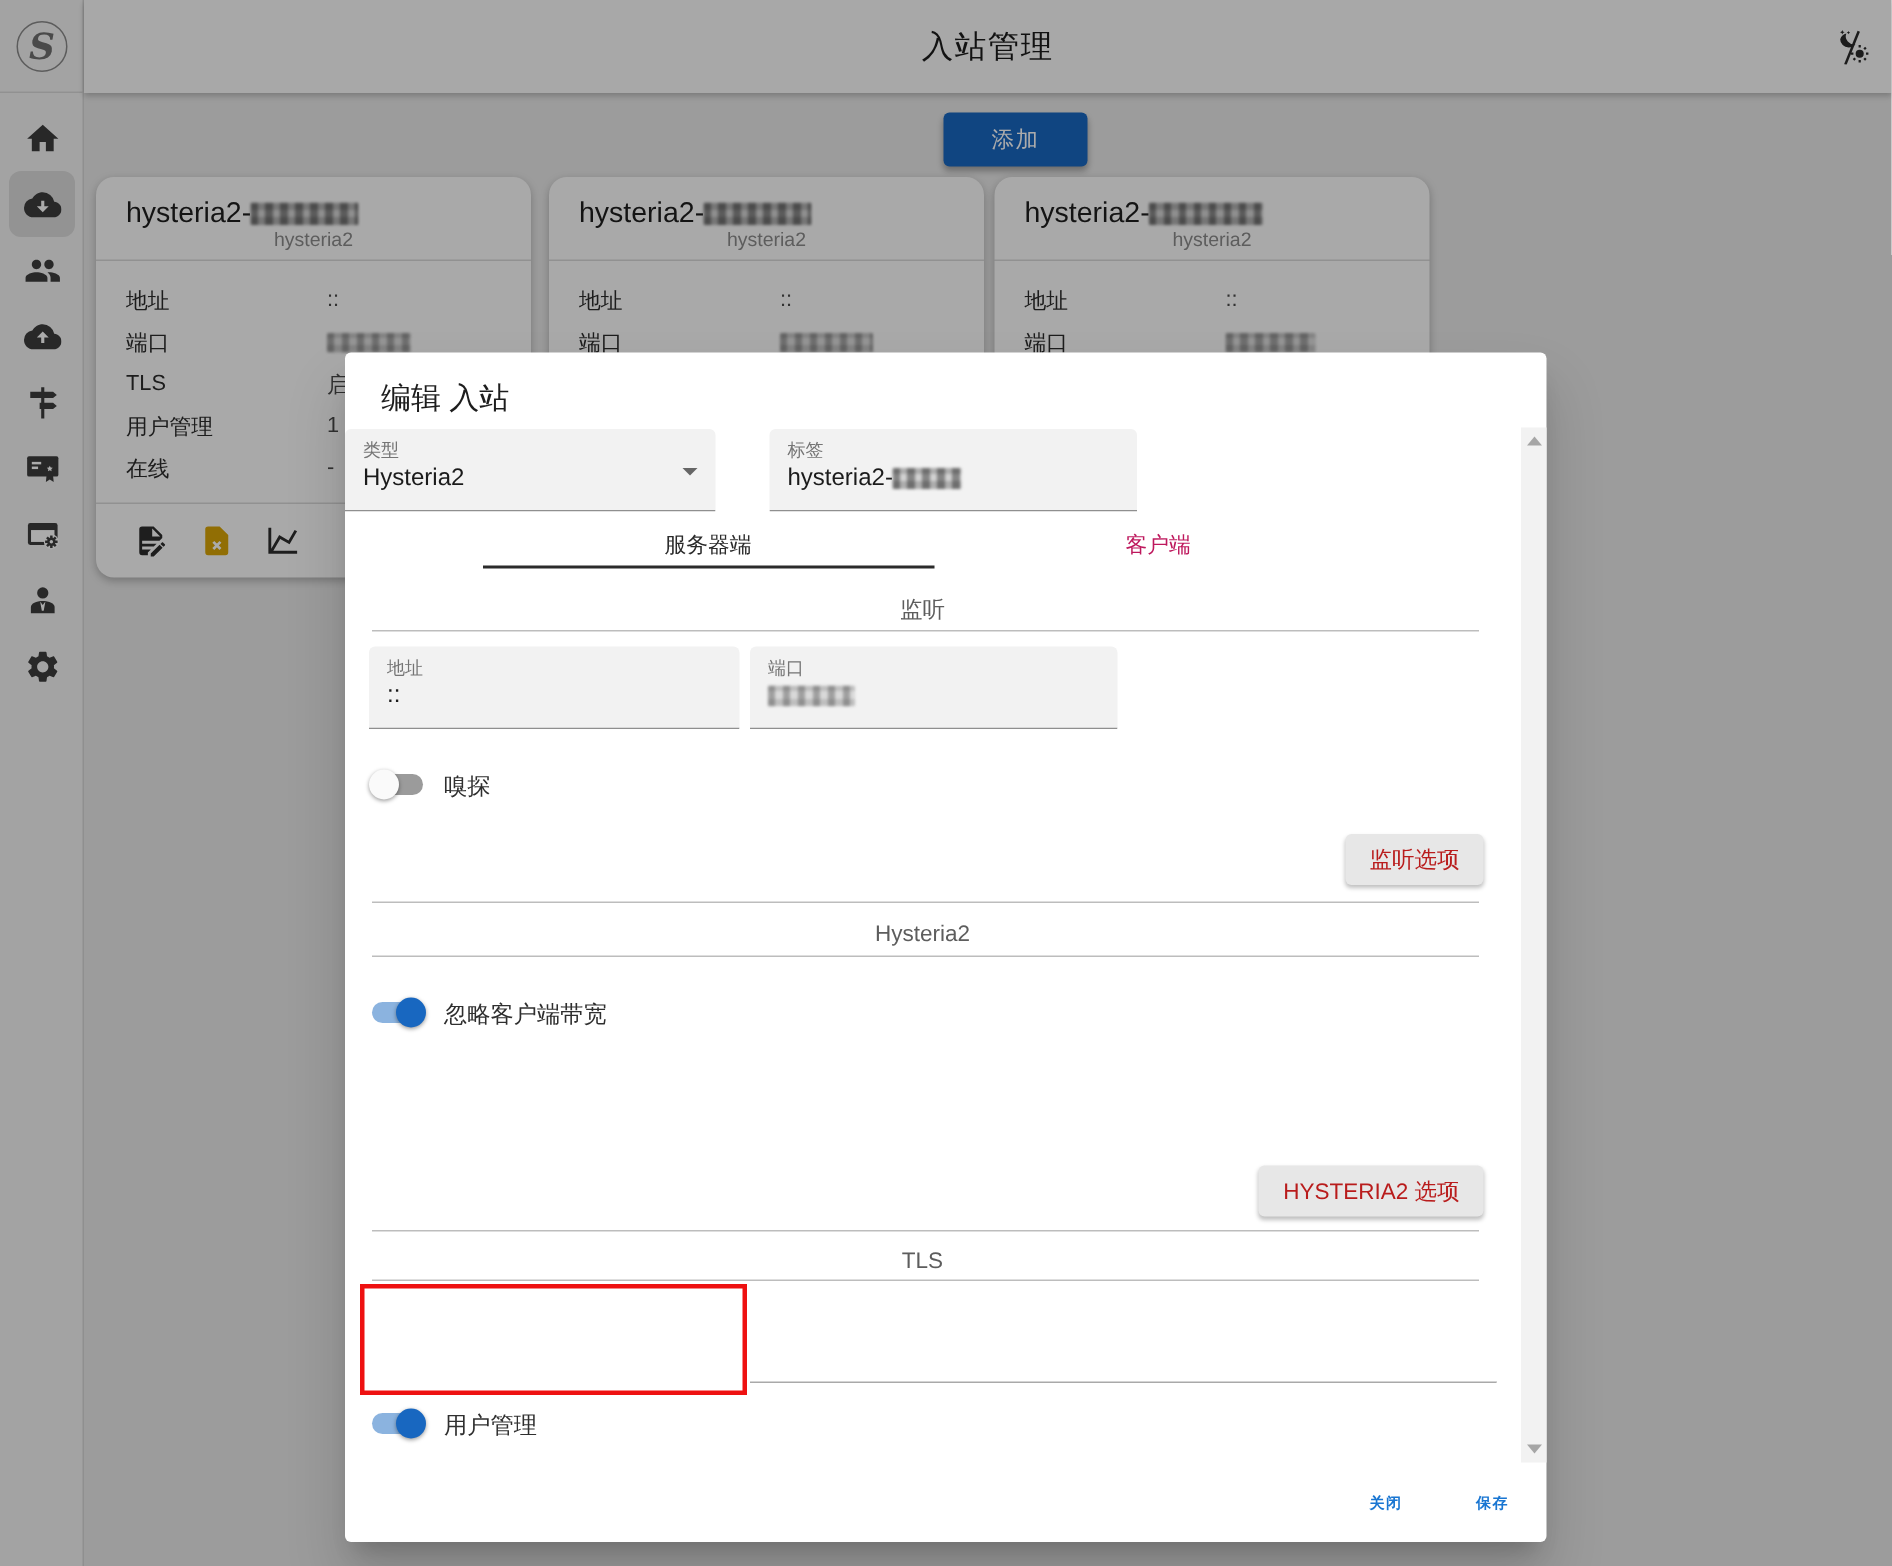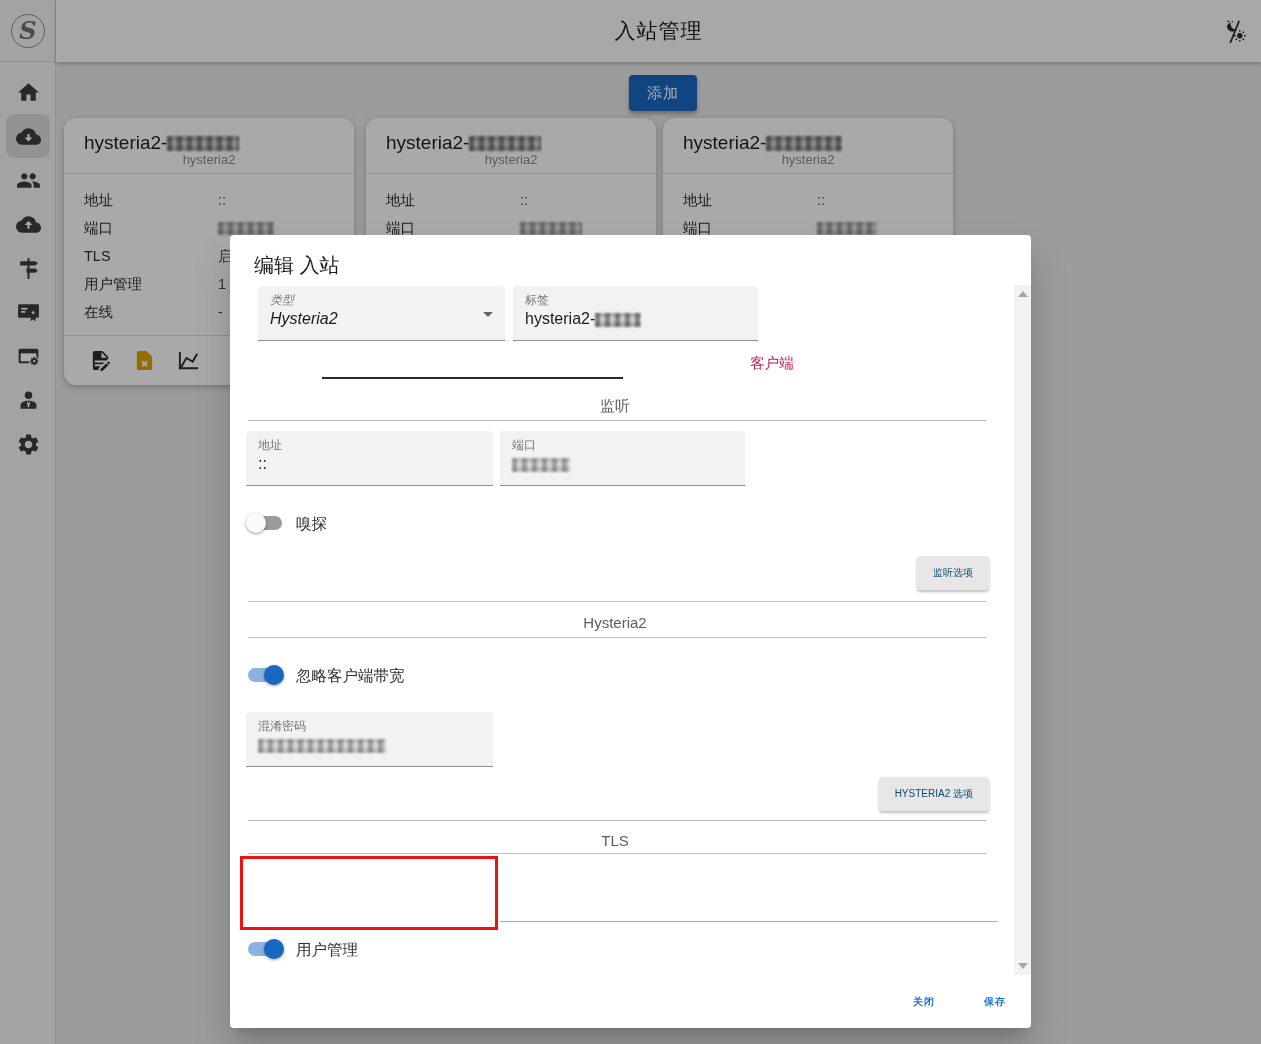--- a/index.html
+++ b/index.html
@@ -33,7 +33,7 @@
 
   
   .content { position:absolute; left:56px; top:62px; width:1205px; height:982px; background:#e9e9e9; }
-  .add-btn { position:absolute; left:573px; top:13px; height:36px; padding:0 18px;
+  .add-btn { position:absolute; left:573px; top:13px; height:36px; padding:0 32px;
     background:#1867c0; color:#fff; border:none; border-radius:4px; font-size:15px;
     box-shadow:0 3px 4px rgba(0,0,0,0.3); letter-spacing:1px; }
 

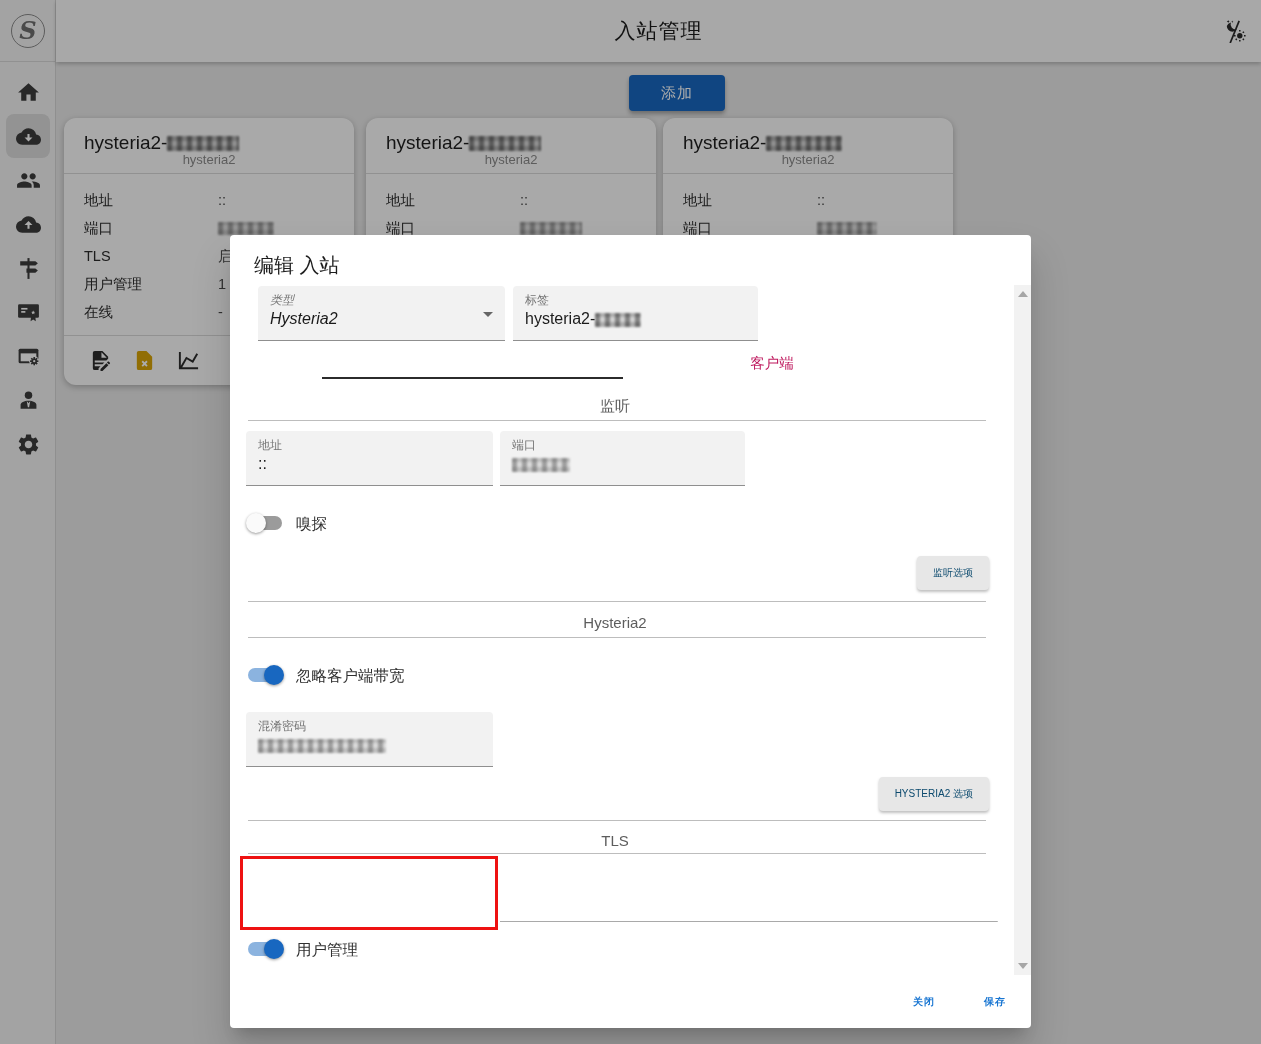--- a/index.html
+++ b/index.html
@@ -319,7 +319,7 @@
 
     <div class="modal-body">
 
-      <div class="field" style="left:28px; top:1px; width:247px;font-style:italic;">
+      <div class="field" style="left:0; top:1px; width:247px;">
         <div class="flabel">类型</div>
         <div class="fvalue">Hysteria2</div>
         <div class="sel-arrow"></div>

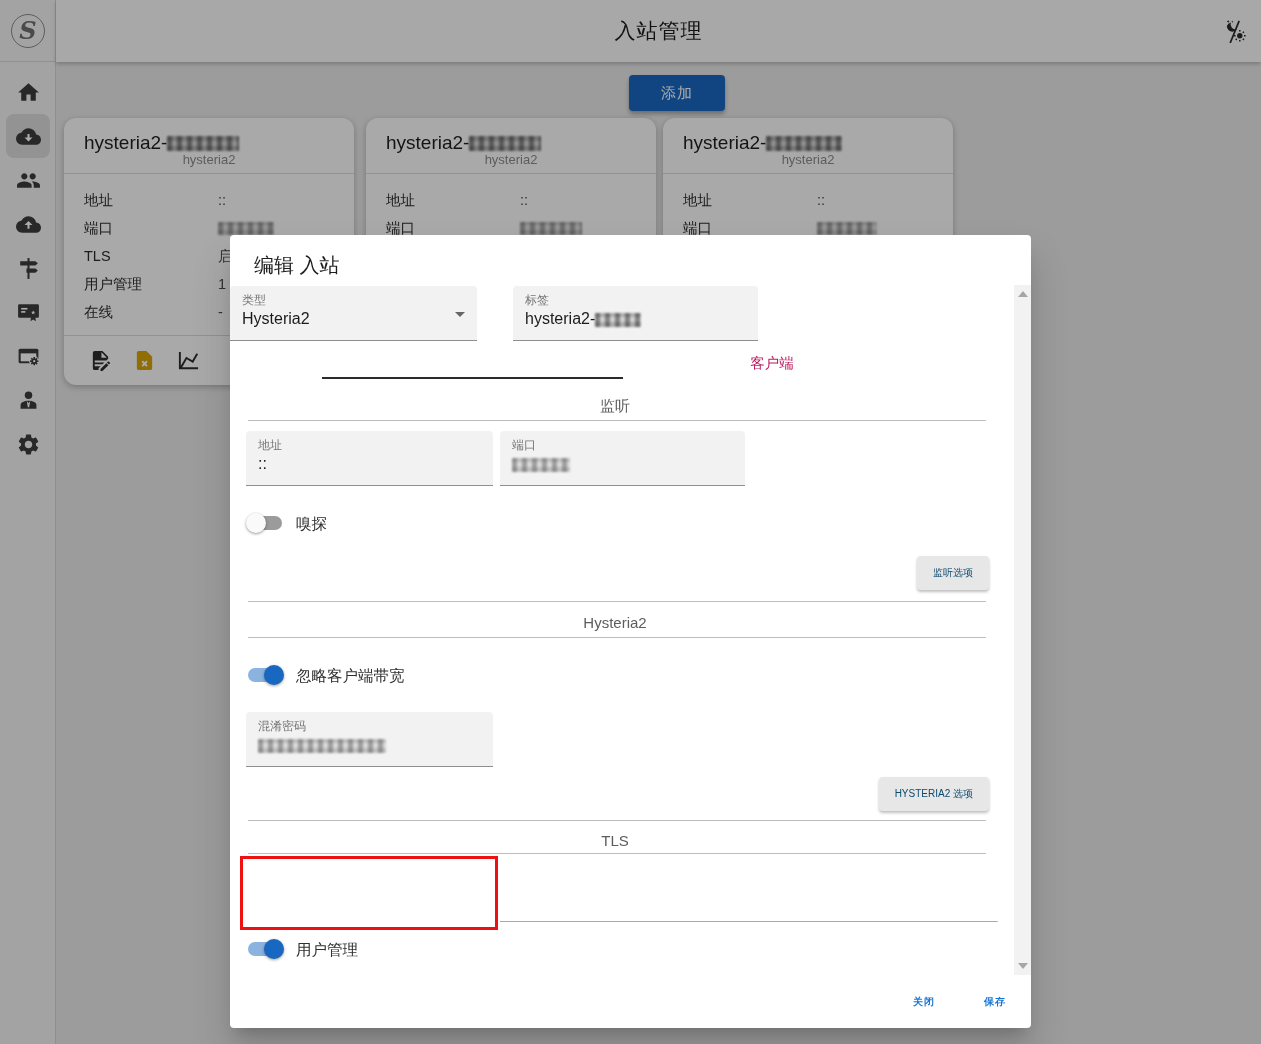--- a/index.html
+++ b/index.html
@@ -329,6 +329,7 @@
         <div class="fvalue"><span>hysteria2-</span><span class="masked" style="width:46px;height:14px;"></span></div>
       </div>
 
+      <div class="tab server">服务器端</div>
       <div class="tab client">客户端</div>
       <div class="tab-underline"></div>
 

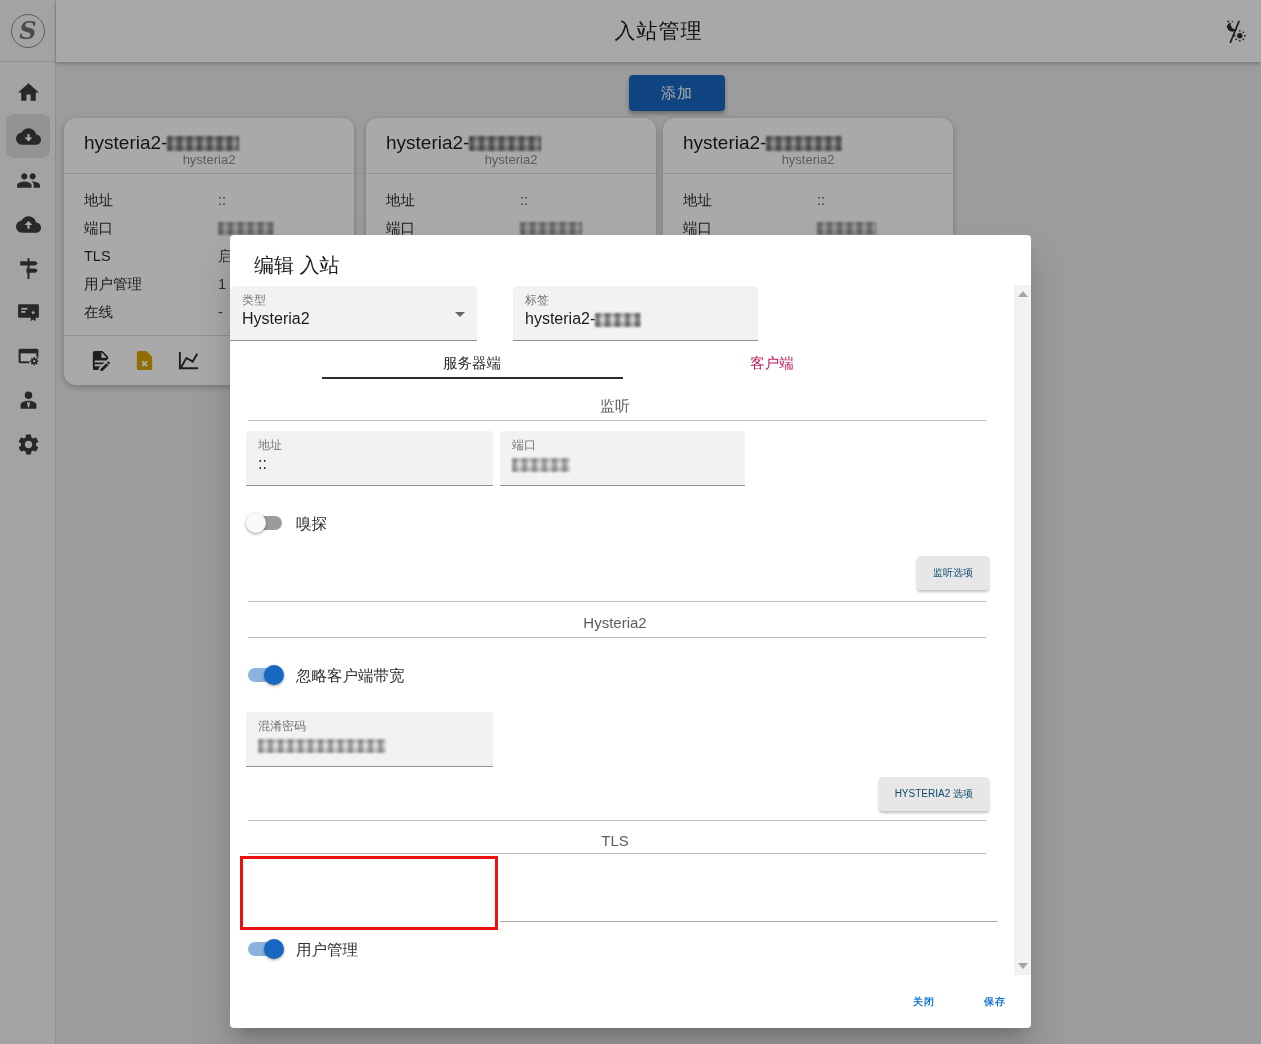--- a/index.html
+++ b/index.html
@@ -99,7 +99,7 @@
   .switch-label { position:absolute; font-size:15.5px; color:#2f2f2f; }
 
   .ghost-btn { position:absolute; height:34px; padding:16px 16px; background:#e7e7e7; border:none;
-    border-radius:4px; font-size:10px; color:#0c4a6e; box-shadow:0 2px 3px rgba(0,0,0,.25);
+    border-radius:4px; font-size:15px; color:#b91c1c; box-shadow:0 2px 3px rgba(0,0,0,.25);
     display:flex; align-items:center; }
 
   .red-box { position:absolute; left:10px; top:571px; width:258px; height:74px;

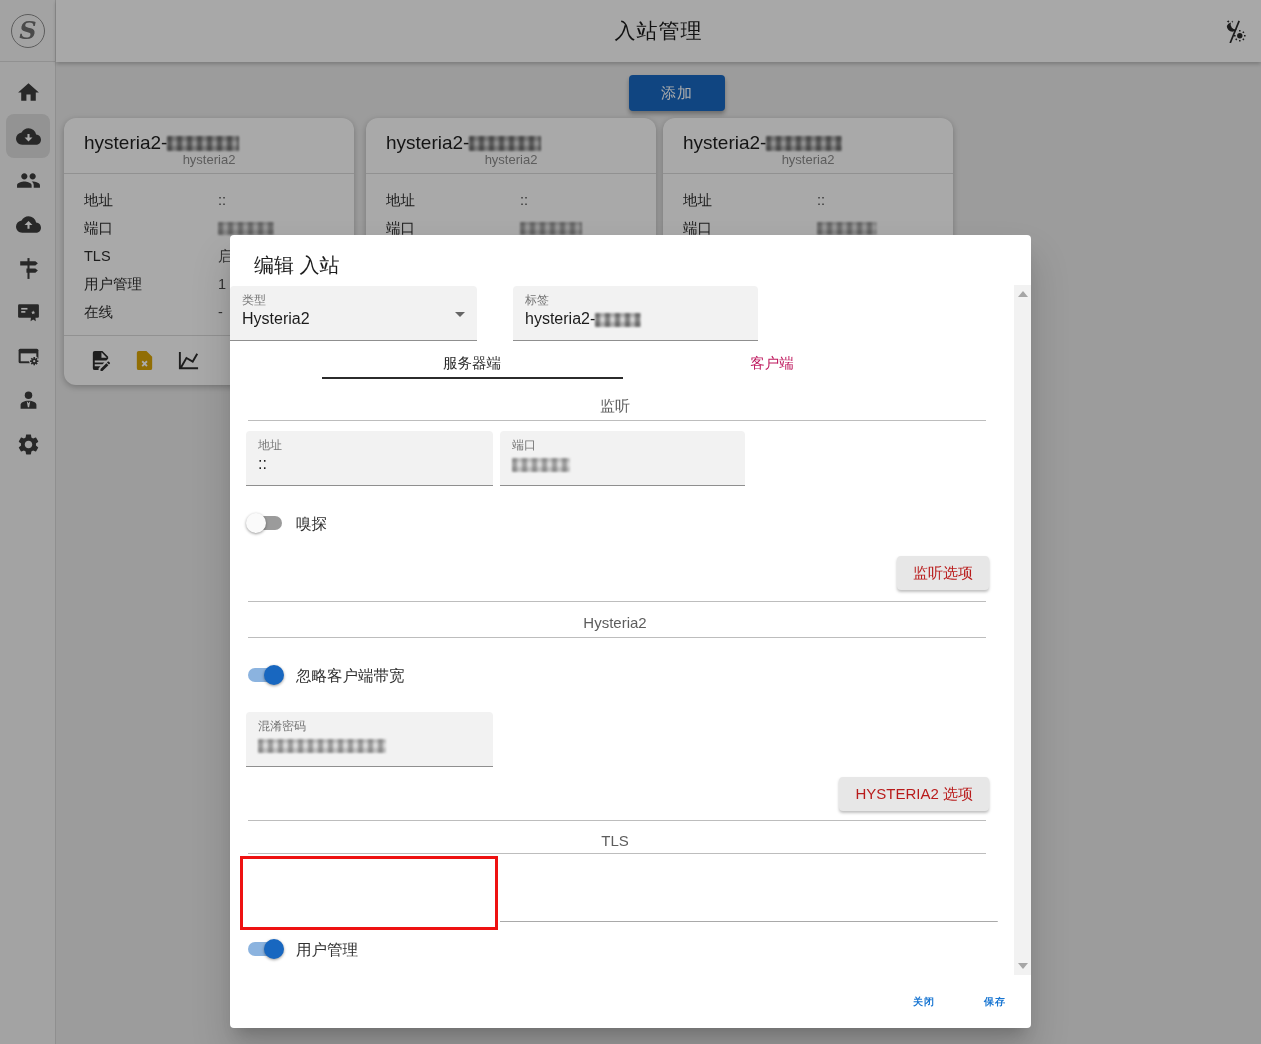--- a/index.html
+++ b/index.html
@@ -363,10 +363,6 @@
       </div>
       <div class="switch-label" style="left:66px; top:381px;">忽略客户端带宽</div>
 
-      <div class="field" style="left:16px; top:427px; width:247px;">
-        <div class="flabel">混淆密码</div>
-        <div class="fvalue"><span class="masked lite" style="width:128px;height:14px;"></span></div>
-      </div>
 
       <button class="ghost-btn" style="right:42px; top:492px;">HYSTERIA2 选项</button>
       <div class="hdiv" style="top:535px;"></div>

